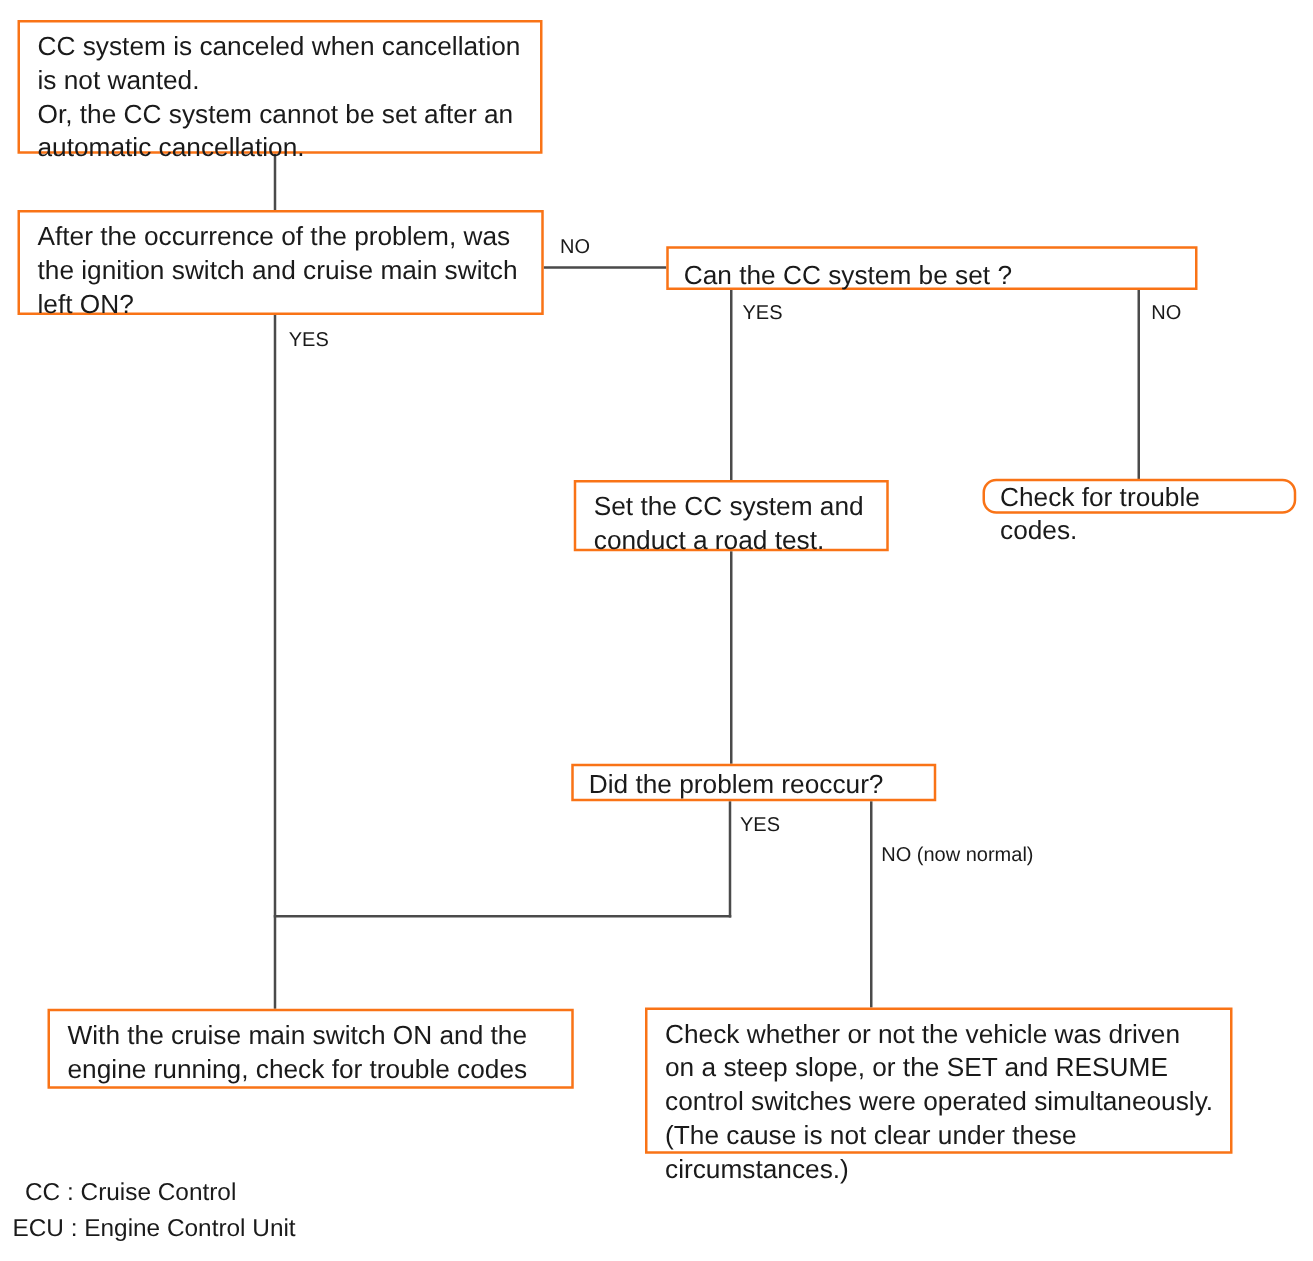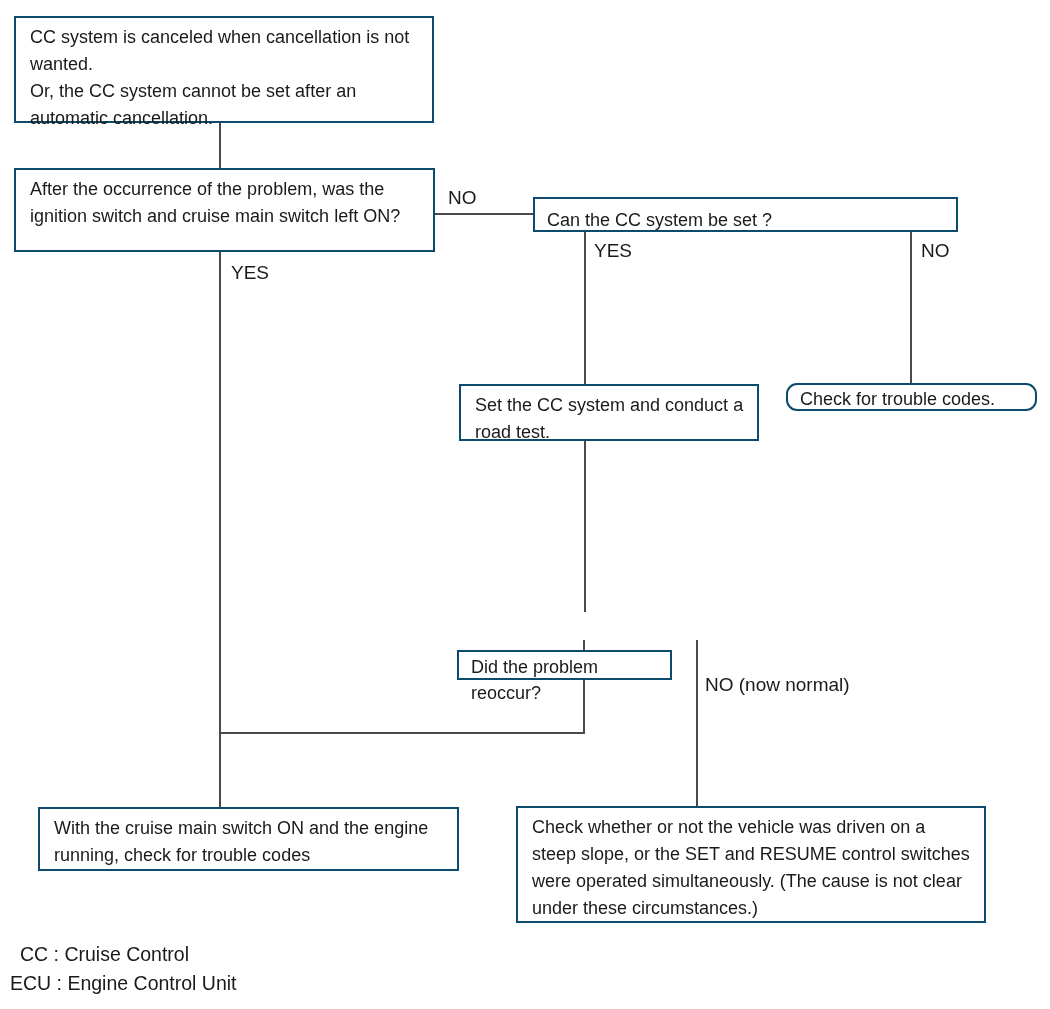--- a/index.html
+++ b/index.html
@@ -21,9 +21,9 @@
   .node {
     position: absolute;
     box-sizing: border-box;
-    border: 2px solid #0c4a6e;
+    border: 2px solid #f97316;
     background: #ffffff;
-    font-size: 18px;
+    font-size: 21px;
     line-height: 27px;
     color: #1a1a1a;
     padding: 6px 12px 4px 14px;

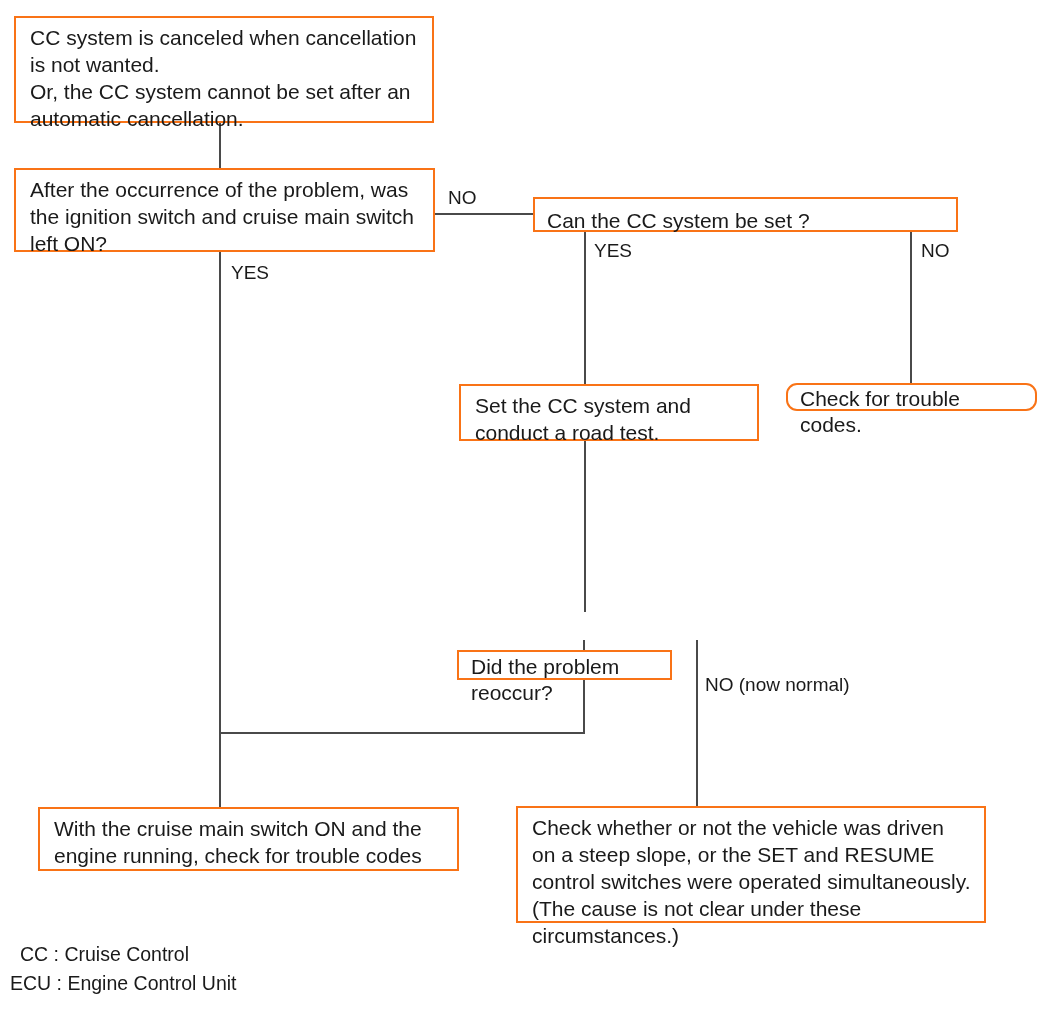--- a/index.html
+++ b/index.html
@@ -43,7 +43,7 @@
   .edge.h { height: 2px; }
   .elabel {
     position: absolute;
-    font-size: 19px;
+    font-size: 16px;
     line-height: 22px;
     color: #1a1a1a;
     white-space: nowrap;

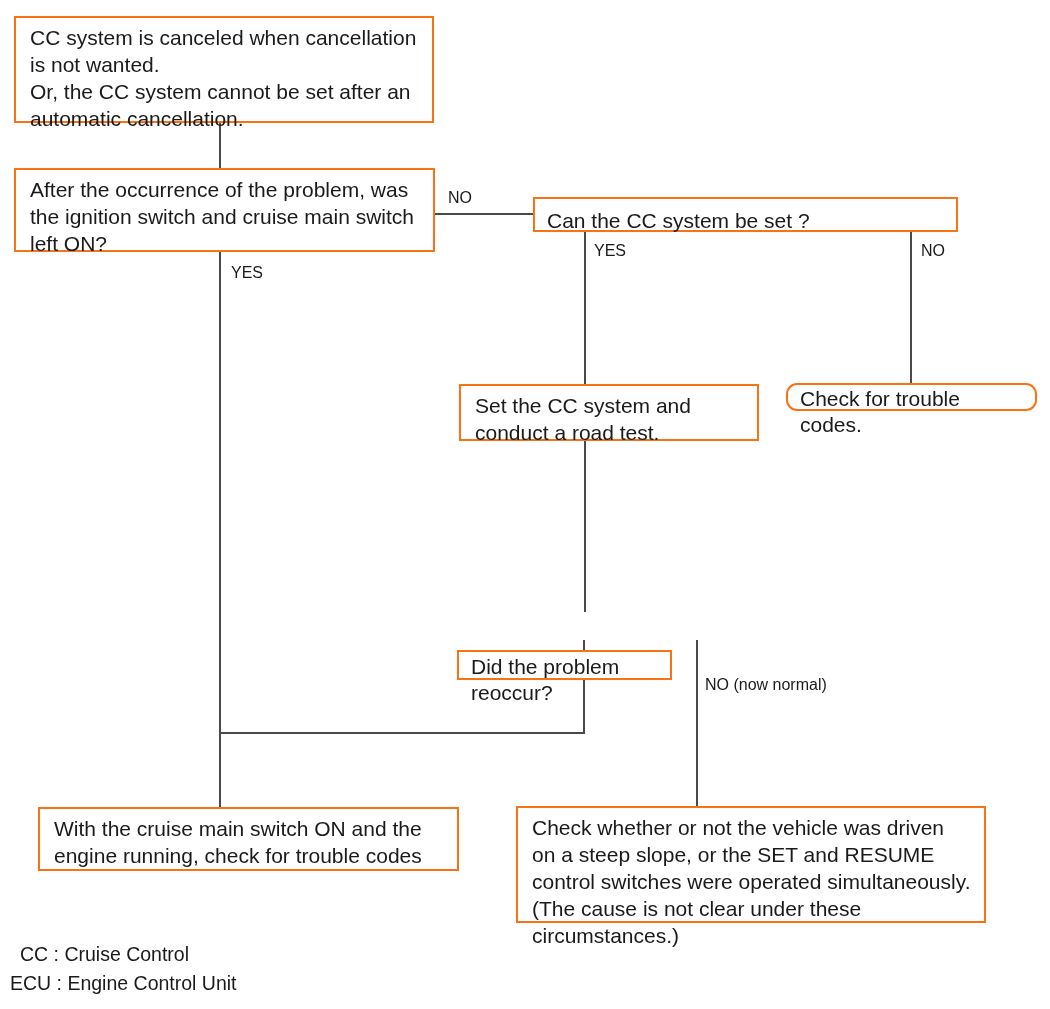--- a/index.html
+++ b/index.html
@@ -70,7 +70,7 @@
 
   <div class="node center" style="left:533px; top:197px; width:425px; height:35px; line-height:31px;">Can the CC system be set ?</div>
 
-  <div class="node" style="left:459px; top:384px; width:300px; height:57px;">Set the CC system and conduct a road test.</div>
+  <div class="node" style="left:459px; top:384px; width:252px; height:57px;">Set the CC system and conduct a road test.</div>
 
   <div class="node center" style="left:786px; top:383px; width:251px; height:28px; padding-top:1px; line-height:26px;border-radius:11px;">Check for trouble codes.</div>
 

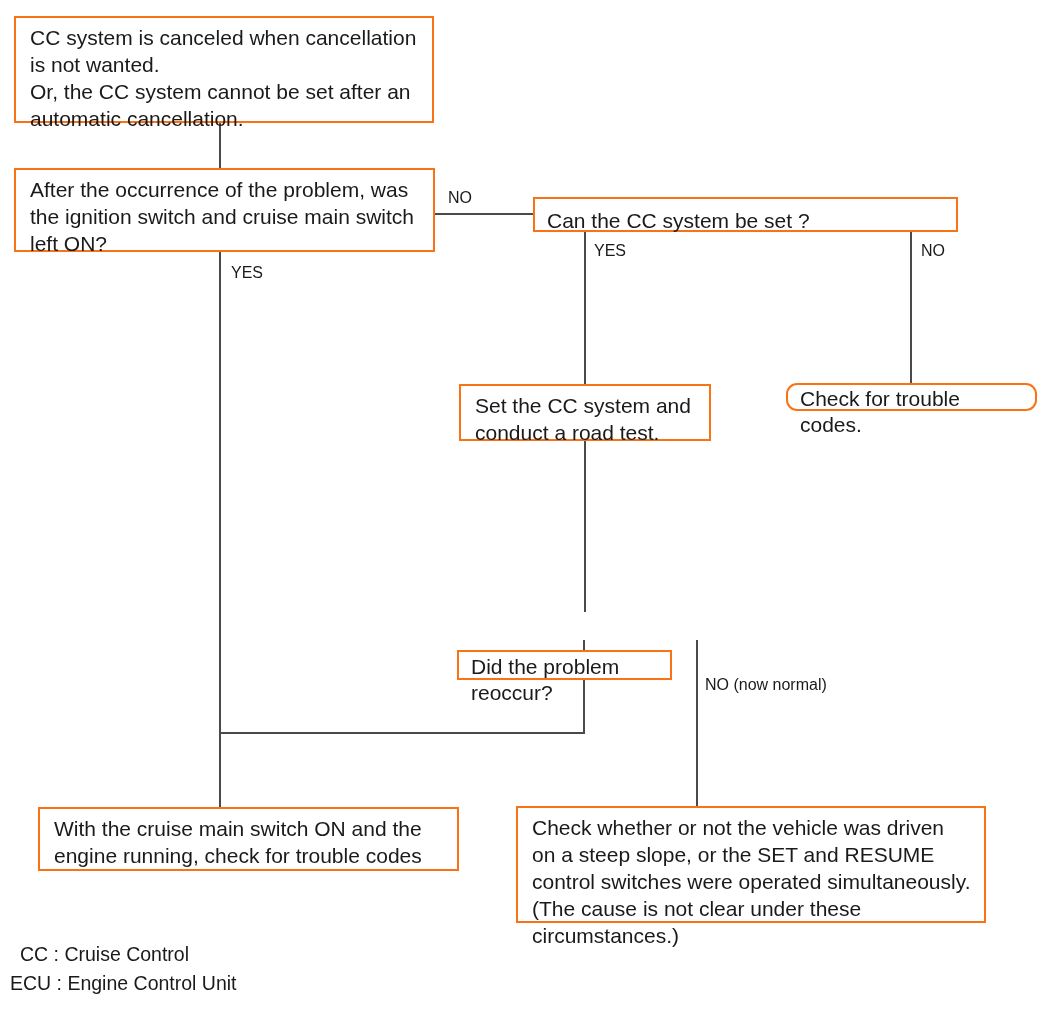--- a/index.html
+++ b/index.html
@@ -74,7 +74,7 @@
 
   <div class="node center" style="left:786px; top:383px; width:251px; height:28px; padding-top:1px; line-height:26px;border-radius:11px;">Check for trouble codes.</div>
 
-  <div class="node center" style="left:457px; top:611px; width:215px; height:30px; padding-top:2px; line-height:26px;margin-top:39px;">Did the problem reoccur?</div>
+  <div class="node center" style="left:457px; top:611px; width:292px; height:30px; padding-top:2px; line-height:26px;">Did the problem reoccur?</div>
 
   <div class="node" style="left:14px; top:807px; width:421px; height:64px;margin-left:24px;">With the cruise main switch ON and the engine running, check for trouble codes</div>
 

